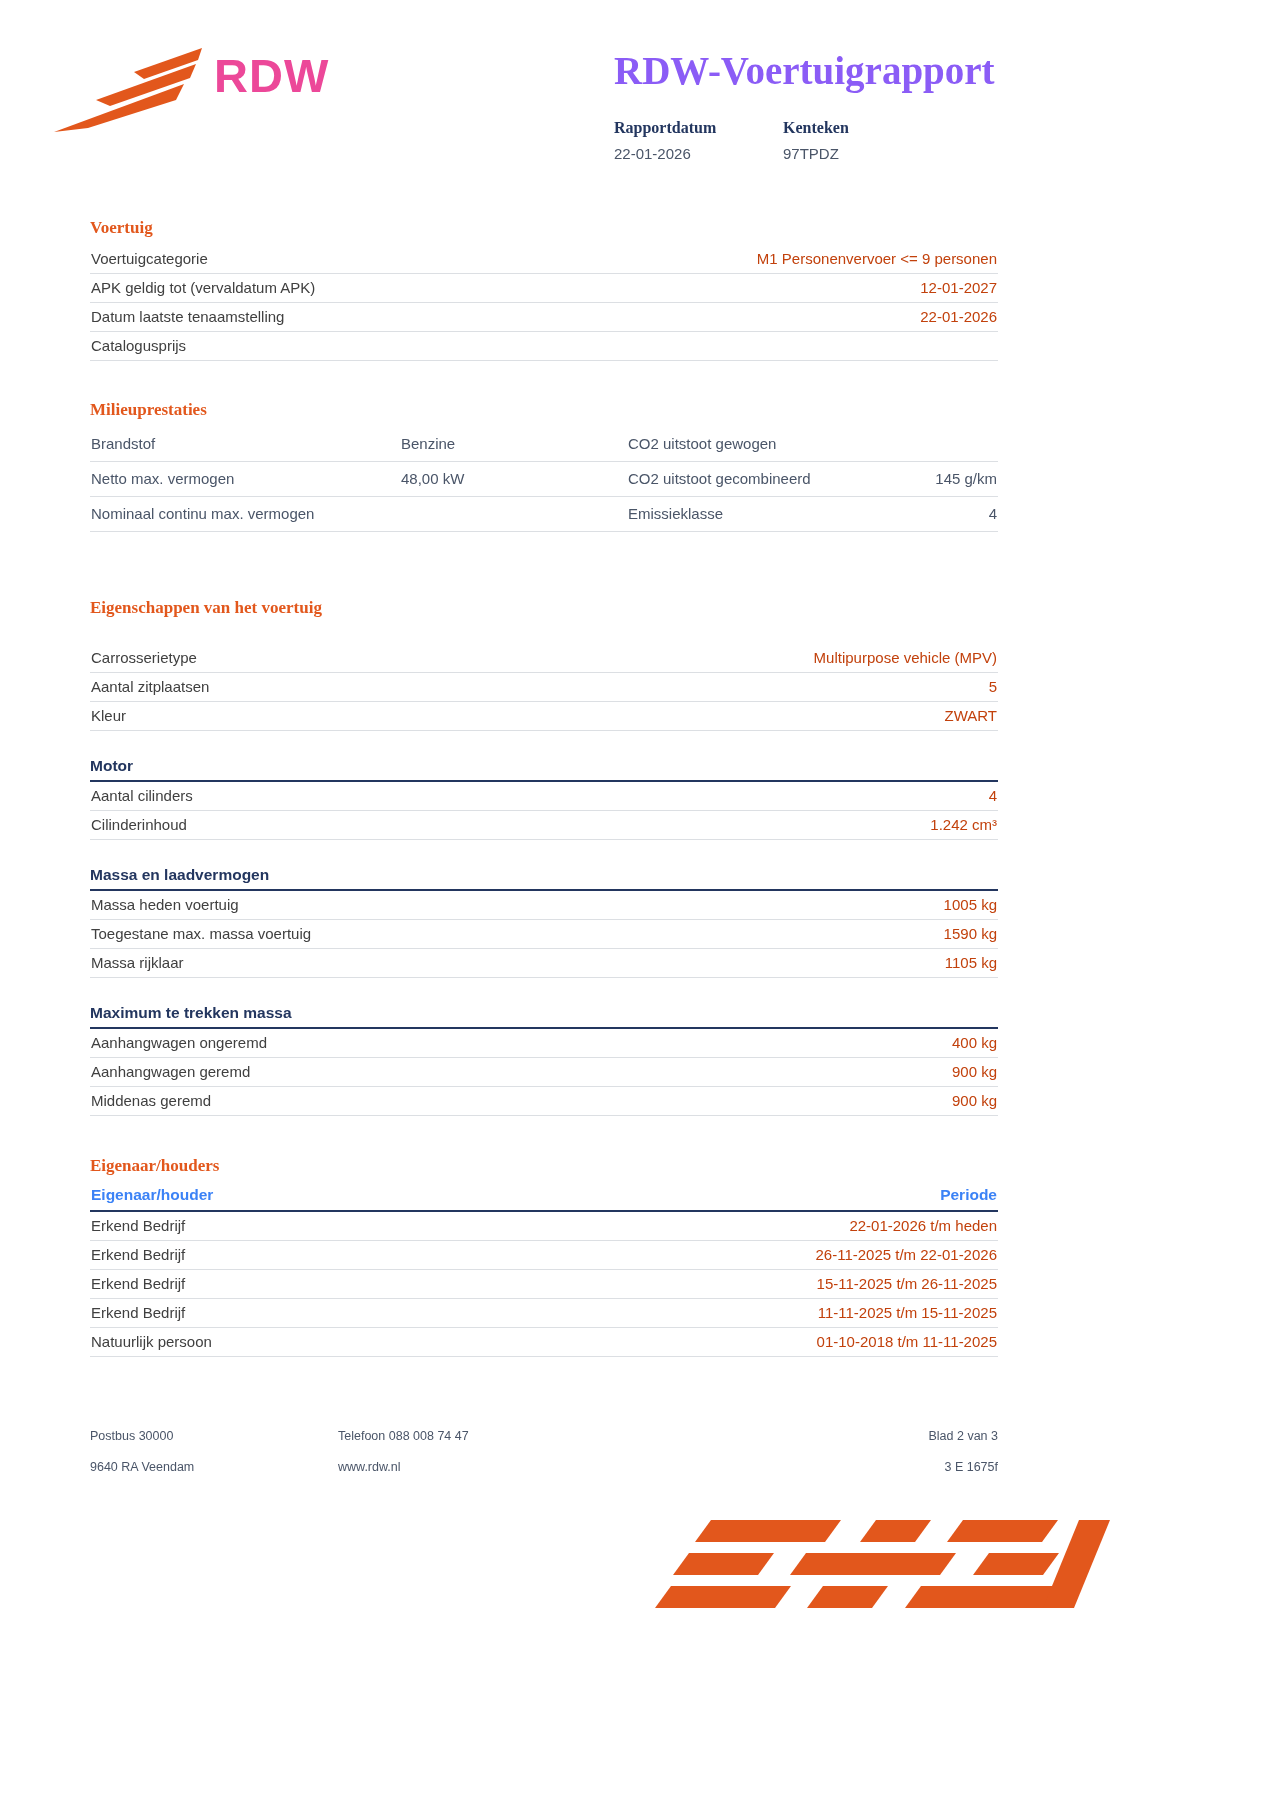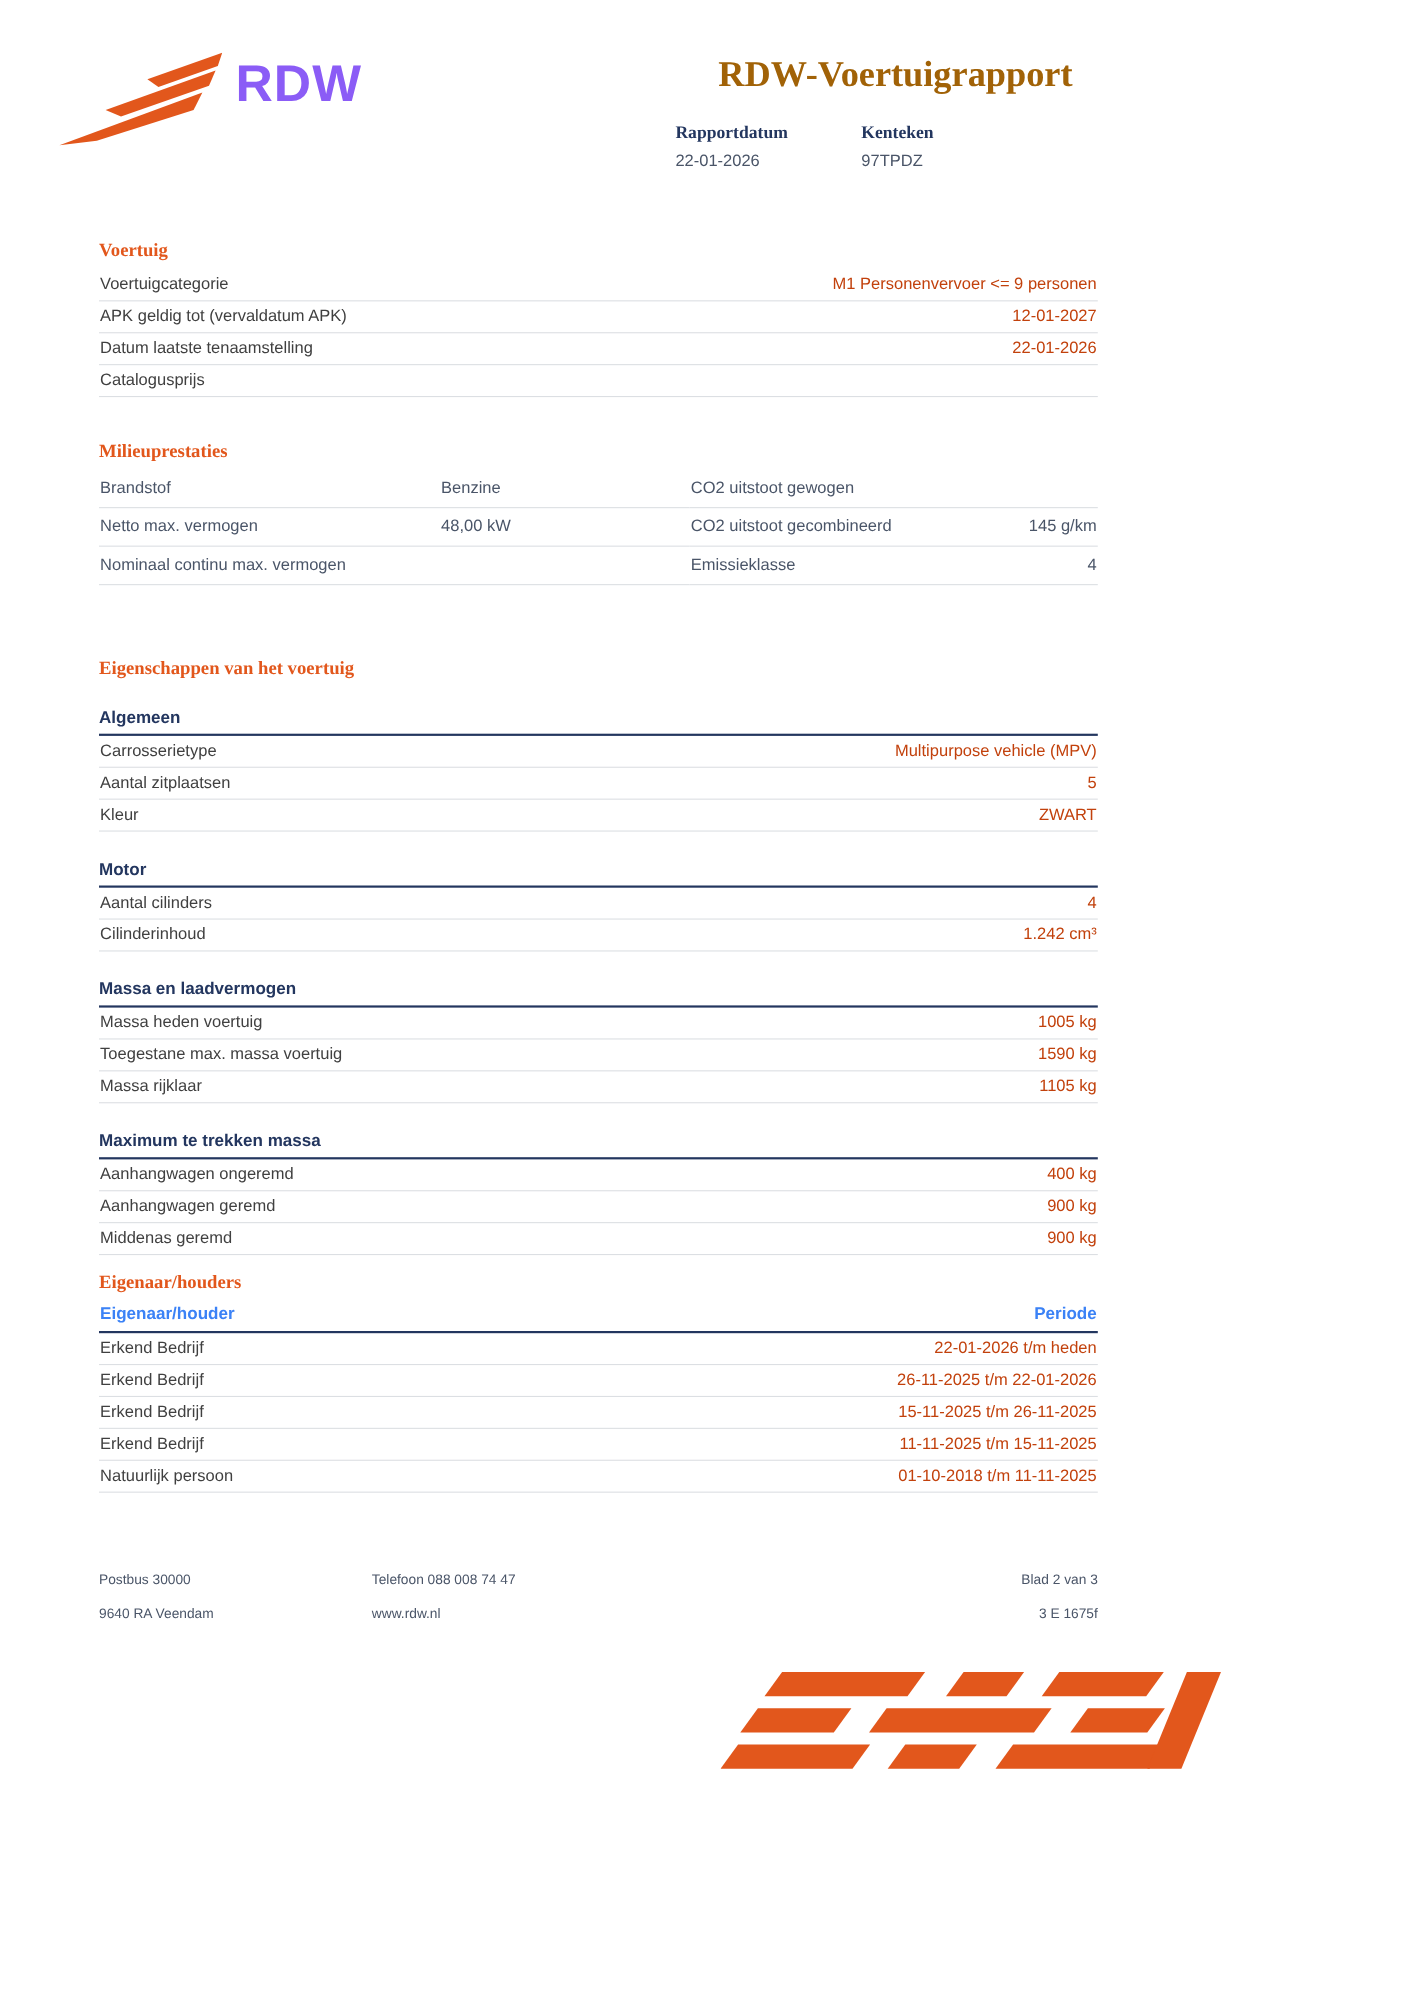--- a/index.html
+++ b/index.html
@@ -17,7 +17,7 @@
   .logo { position:absolute; left:52px; top:46px; display:flex; align-items:flex-start; }
   .logo-icon { width:150px; height:88px; }
   .logo-text {
-    font-size:47px; font-weight:700; color:#8b5cf6;
+    font-size:47px; font-weight:700; color:#ec4899;
     letter-spacing:1px; margin-left:12px; margin-top:2px;
     font-family:"Liberation Sans", sans-serif;
   }

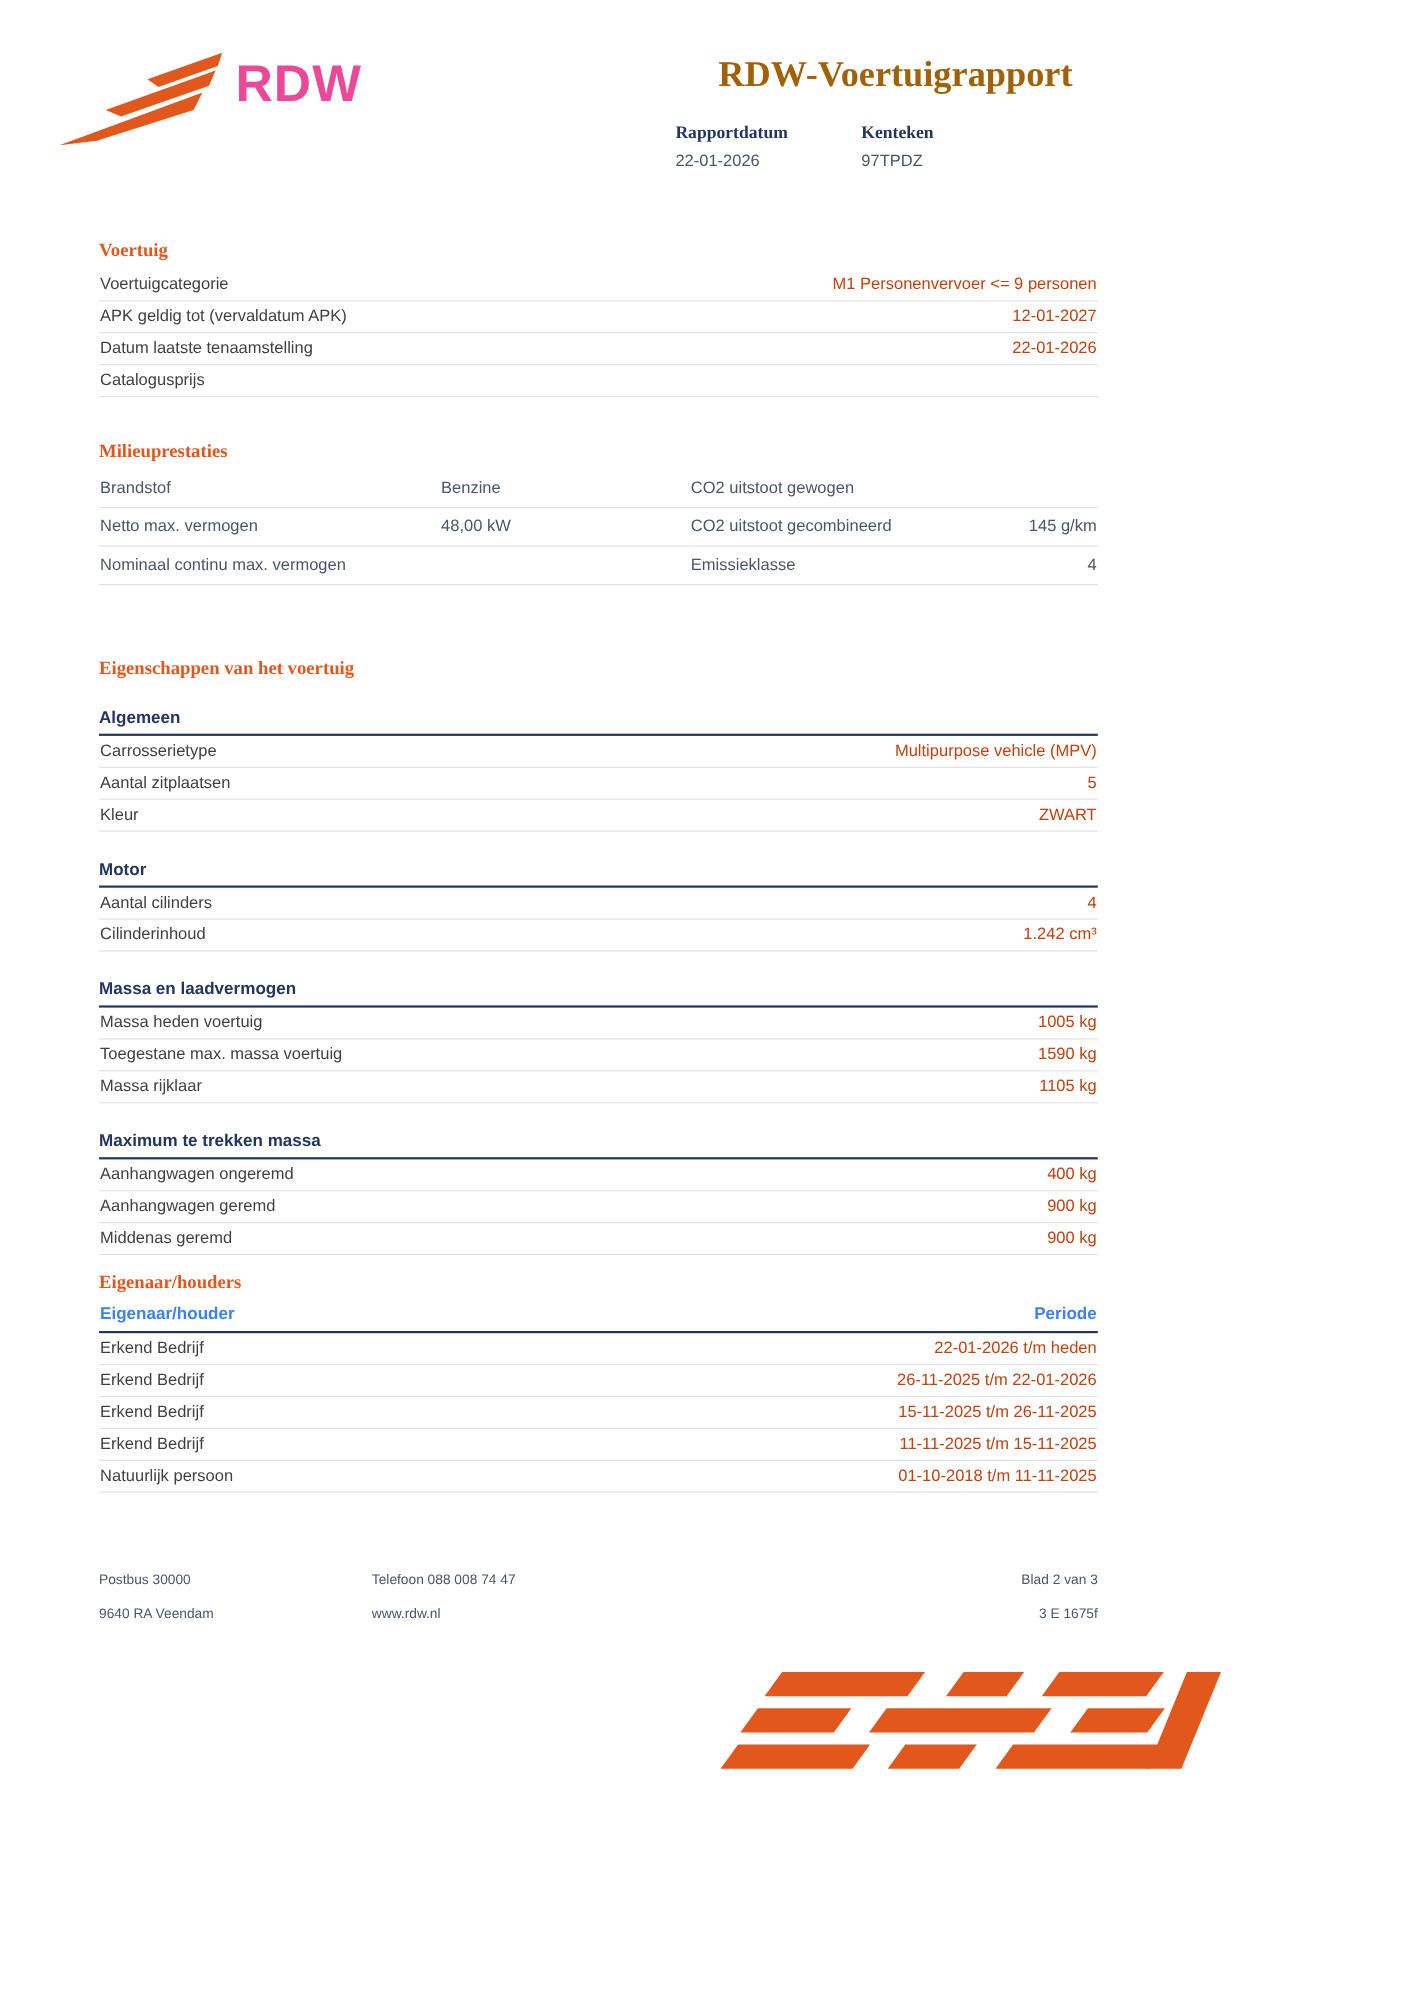--- a/index.html
+++ b/index.html
@@ -24,7 +24,7 @@
   .report-header { position:absolute; left:614px; top:50px; width:400px; }
   .report-title {
     font-family:"Liberation Serif", serif;
-    font-size:33px; font-weight:700; color:#a16207; line-height:1.1;text-align:center;
+    font-size:39px; font-weight:700; color:#8b5cf6; line-height:1.1;
   }
   .report-meta { display:flex; margin-top:26px; }
   .meta-col { width:169px; }

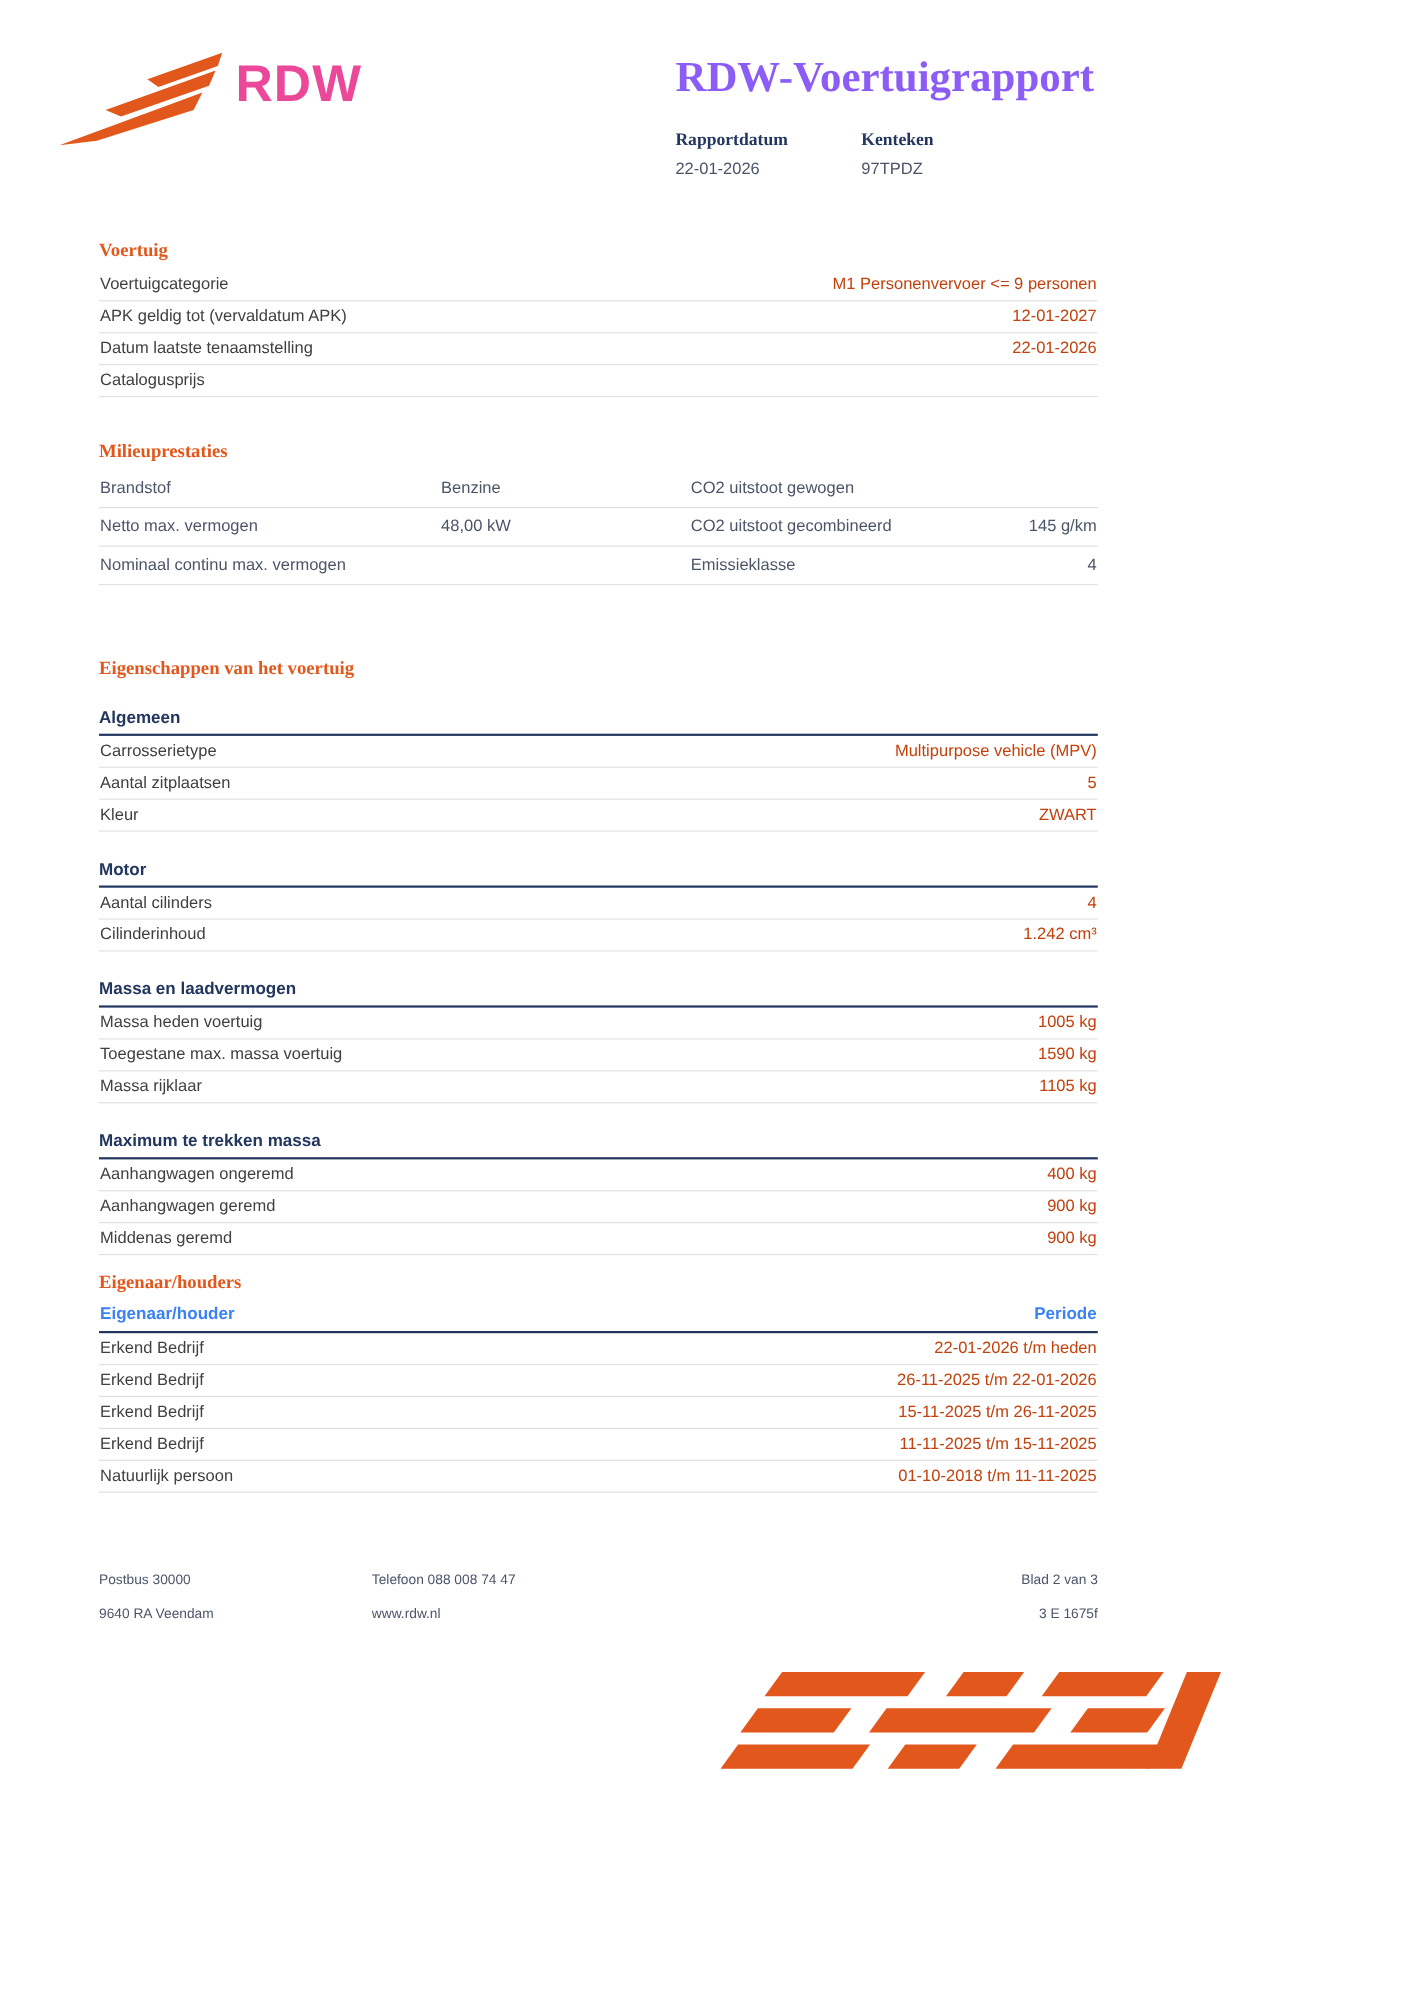--- a/index.html
+++ b/index.html
@@ -168,7 +168,6 @@
     <div class="section-heading">Eigenschappen van het voertuig</div>
 
     <div class="group">
-      <div class="group-title">Algemeen</div>
       <div class="row">
         <span class="lbl">Carrosserietype</span>
         <span class="val">Multipurpose vehicle (MPV)</span>

